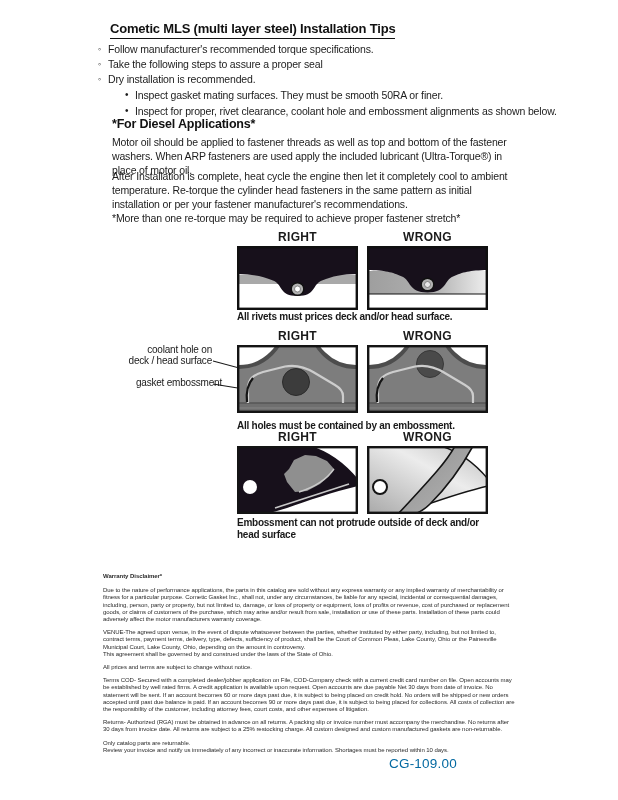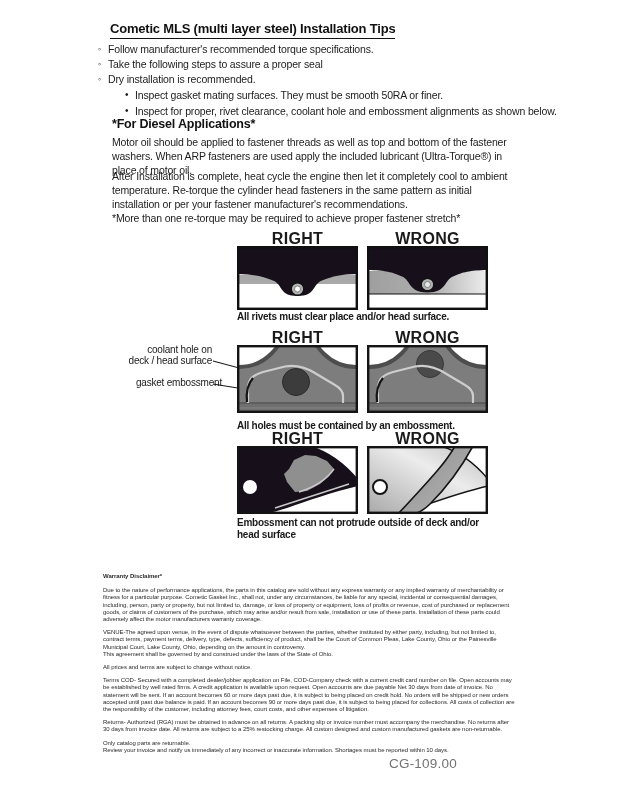--- a/index.html
+++ b/index.html
@@ -19,7 +19,7 @@
   .sub .bullet-glyph{font-size:10px;}
   .sec-head{font-size:12.5px;font-weight:bold;letter-spacing:-0.2px;color:#111;white-space:nowrap;}
   .para{font-size:10.5px;letter-spacing:-0.15px;line-height:13.8px;width:408px;margin:0;}
-  .dg-head{font-size:16px;font-weight:bold;letter-spacing:0.3px;color:#1a1a1a;width:121px;text-align:center;}
+  .dg-head{font-size:12px;font-weight:bold;letter-spacing:0.3px;color:#1a1a1a;width:121px;text-align:center;}
   .caption{font-size:10px;letter-spacing:-0.25px;font-weight:600;color:#1a1a1a;}
   .cap-wrap{width:260px;line-height:12px;}
   .panel{display:block;}

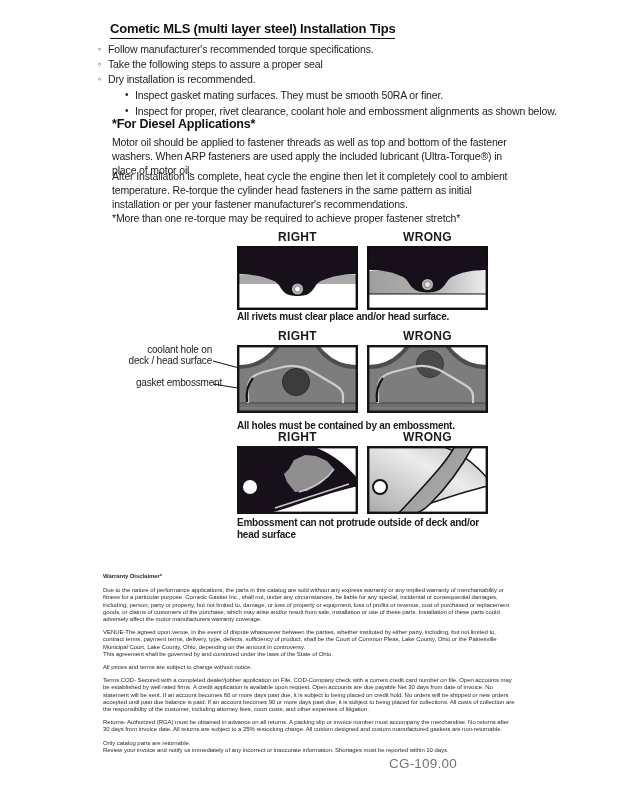--- a/index.html
+++ b/index.html
@@ -81,7 +81,7 @@
     <rect x="1.2" y="1.2" width="118.6" height="61.6" fill="none" stroke="#101010" stroke-width="2.4"></rect>
   </svg>
 
-  <div class="abs caption" style="left:237px;top:311px;">All rivets must clear place and/or head surface.</div>
+  <div class="abs caption" style="left:237px;top:311px;">All rivets must prices deck and/or head surface.</div>
 
   <div class="abs dg-head" style="left:237px;top:329px;">RIGHT</div>
   <div class="abs dg-head" style="left:367px;top:329px;">WRONG</div>

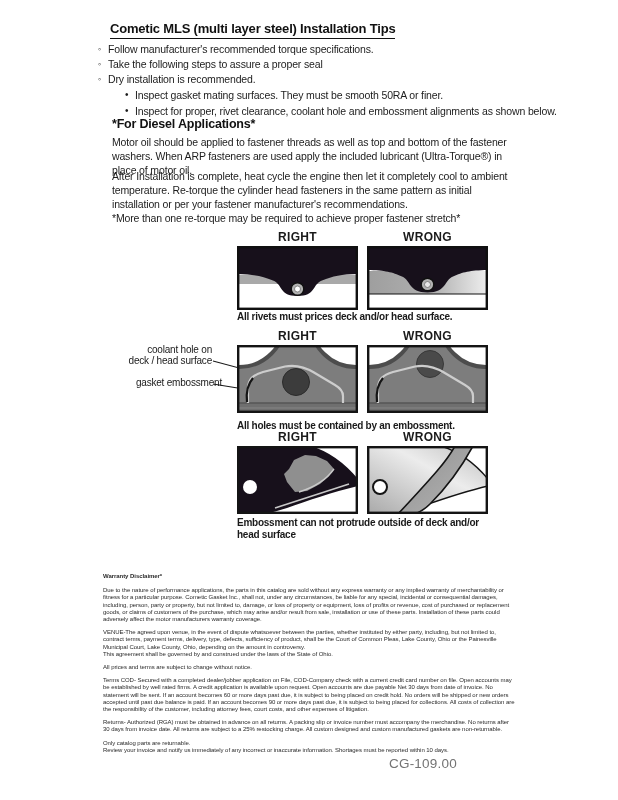--- a/index.html
+++ b/index.html
@@ -28,7 +28,7 @@
   .legal p{margin:0 0 6px 0;}
   .legal p.cont{margin-top:-6px;}
   .legal .lg-head{font-weight:bold;margin-bottom:7px;}
-  .doc-code{font-size:13.5px;letter-spacing:0.2px;color:#737373;}
+  .doc-code{font-size:13.5px;letter-spacing:0.2px;color:#0369a1;}
 </style>
 </head>
 <body>

